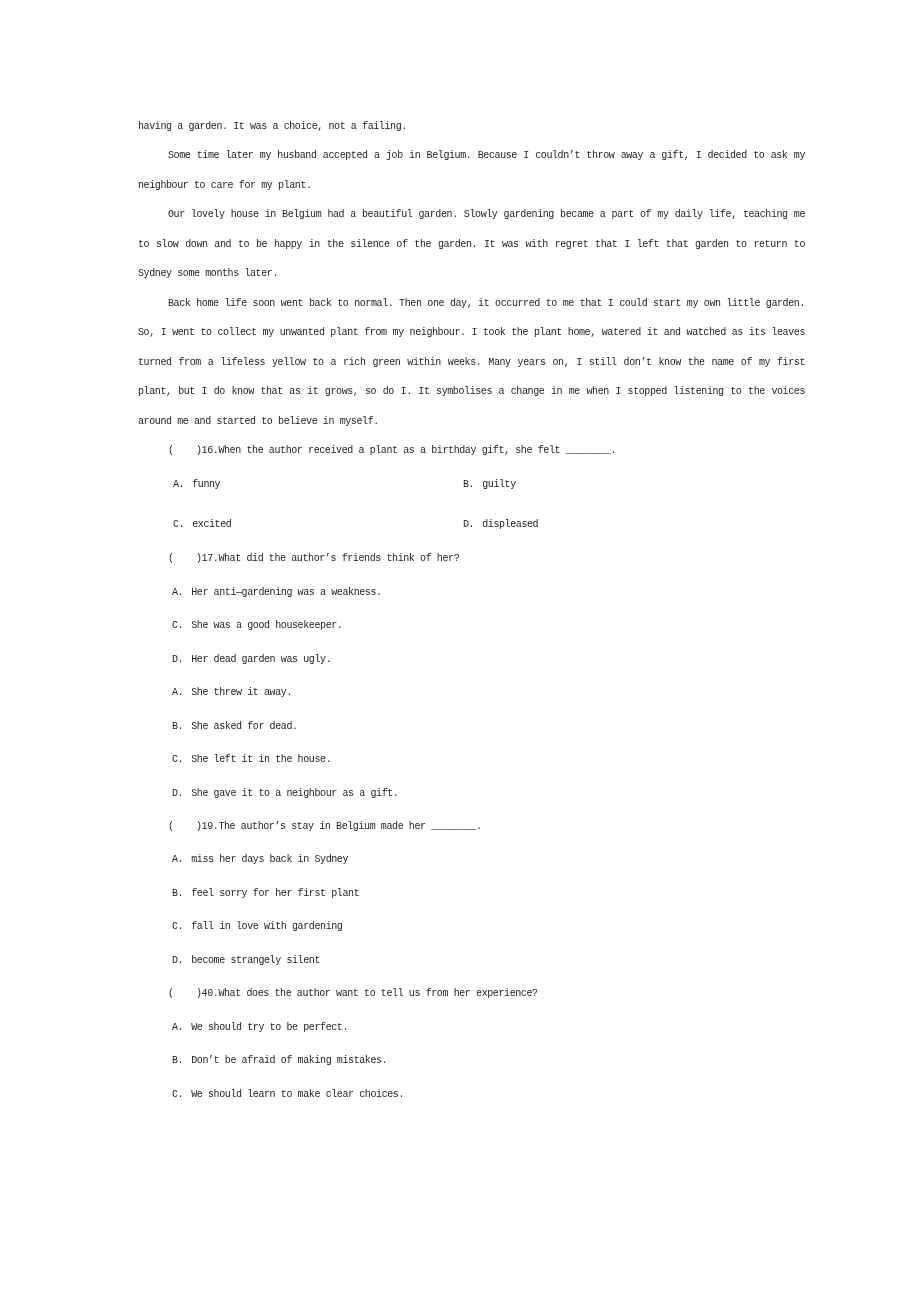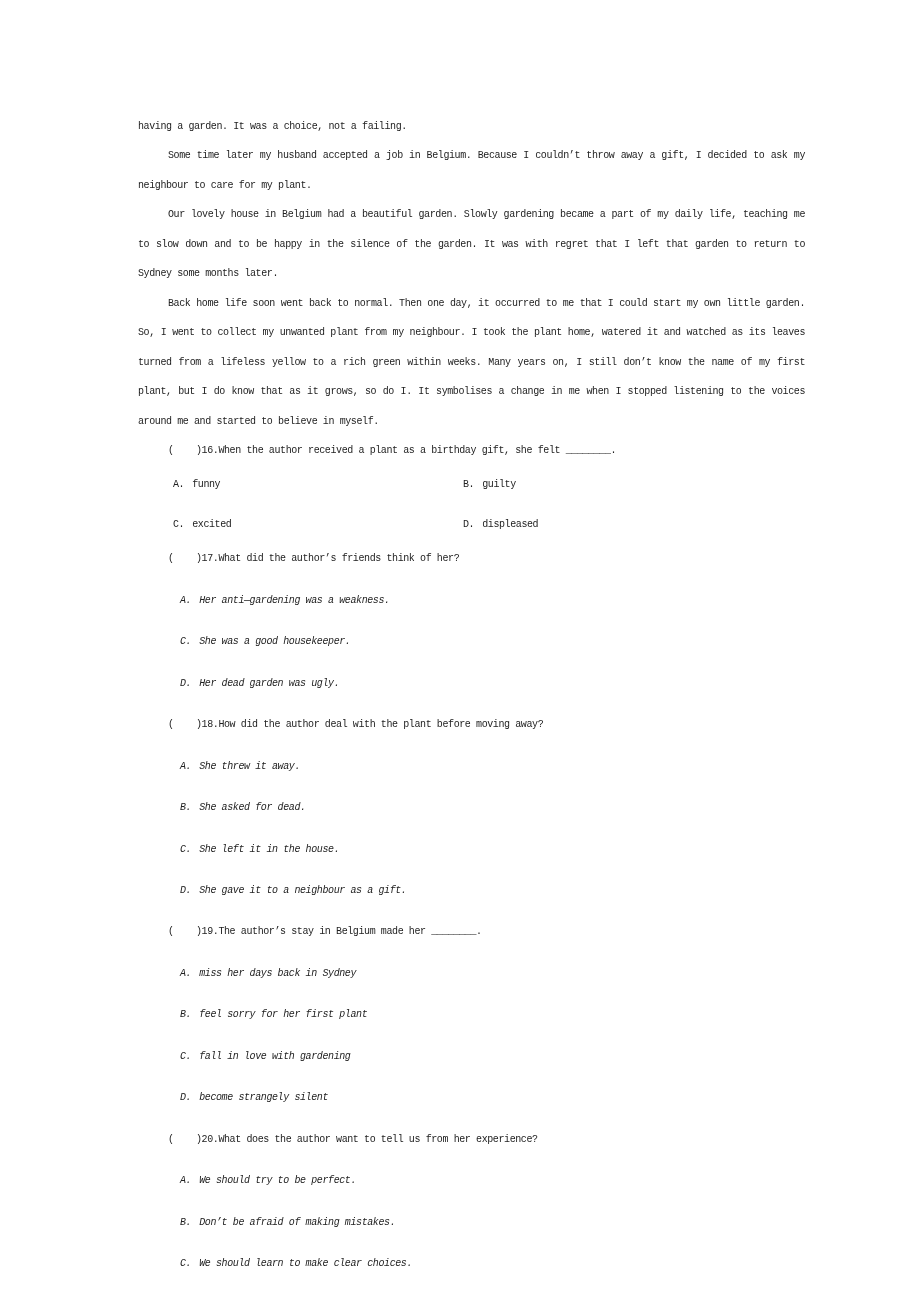--- a/index.html
+++ b/index.html
@@ -43,9 +43,8 @@
     white-space: pre;
   }
   .opt-list .opt {
-    margin: 12px;
+    margin: 4px;
     padding-left: 30px;
-    font-style: italic;
   }
   .opt-grid {
     display: grid;

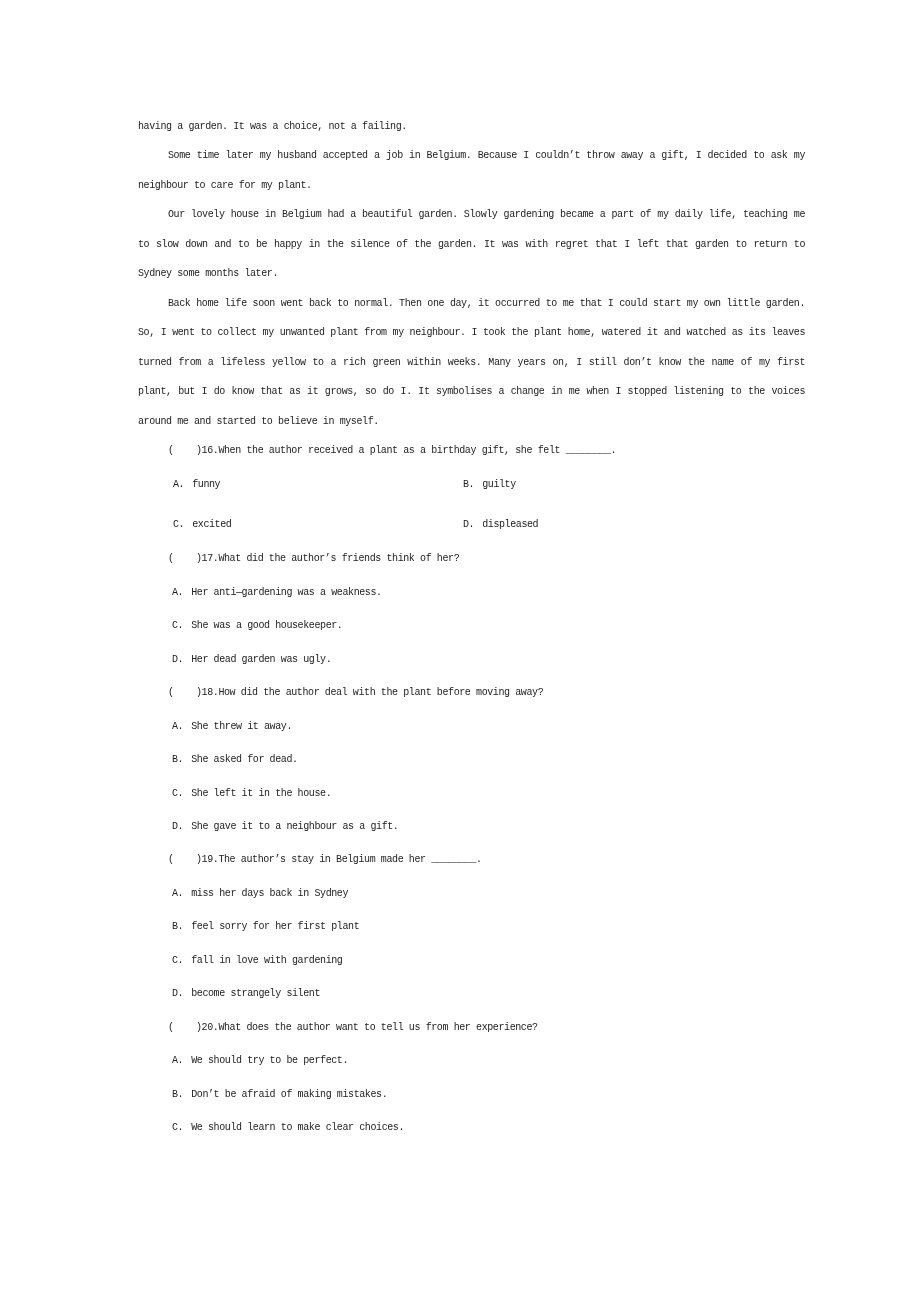--- a/index.html
+++ b/index.html
@@ -88,7 +88,6 @@
         </div>
       </div>
       <div class="question-block">
-        <p class="q-line"><span class="answer-box">(    )</span><span>18.</span><span>How did the author deal with the plant before moving away?</span></p>
         <div class="opt-list">
           <p class="opt"><span class="opt-label">A.</span><span class="opt-text">She threw it away.</span></p>
           <p class="opt"><span class="opt-label">B.</span><span class="opt-text">She asked for dead.</span></p>

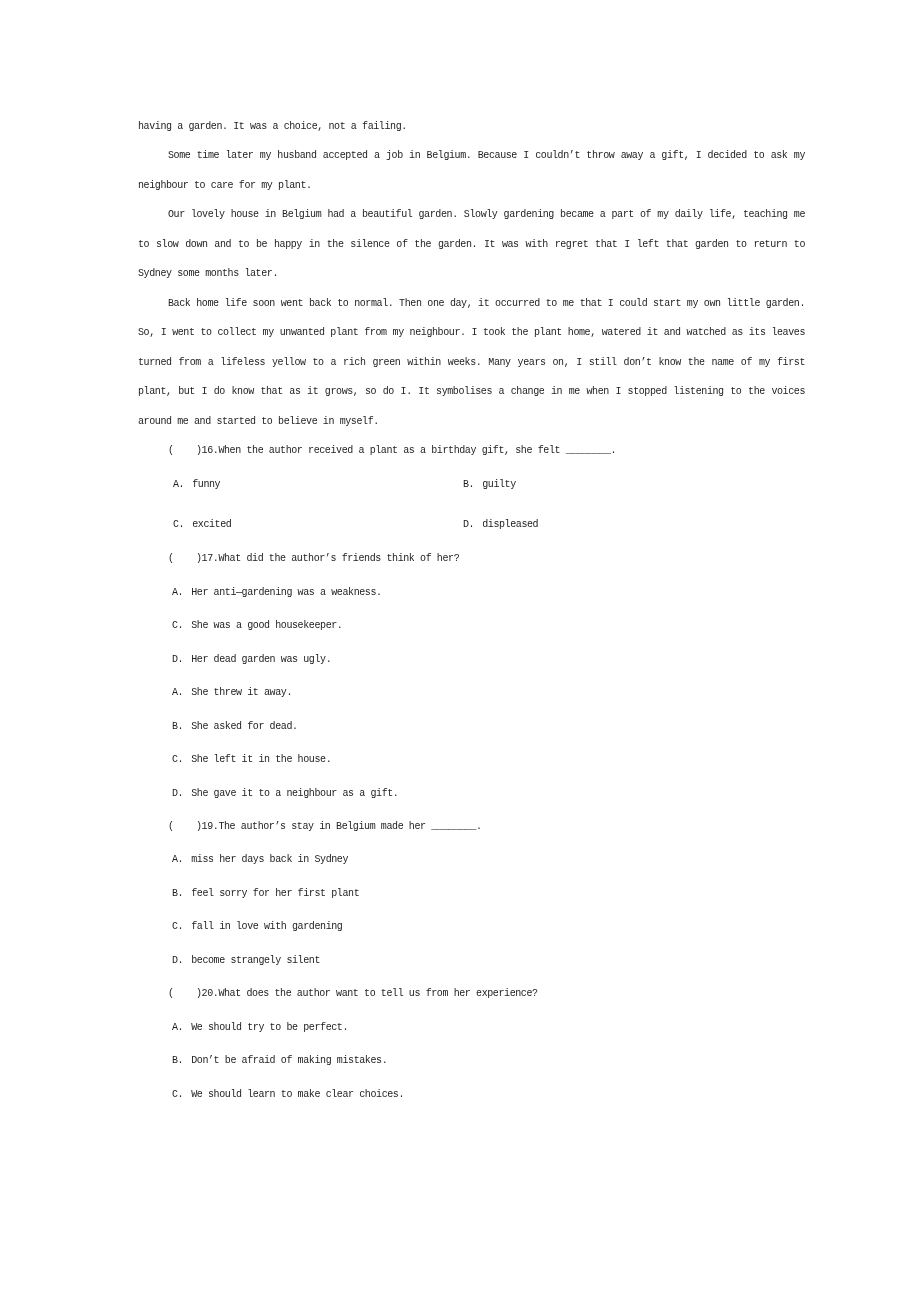--- a/index.html
+++ b/index.html
@@ -105,7 +105,7 @@
         </div>
       </div>
       <div class="question-block">
-        <p class="q-line"><span class="answer-box">(    )</span><span>20.</span><span>What does the author want to tell us from her experience?</span></p>
+        <p class="q-line"><span class="answer-box">(    )</span><span>40.</span><span>What does the author want to tell us from her experience?</span></p>
         <div class="opt-list">
           <p class="opt"><span class="opt-label">A.</span><span class="opt-text">We should try to be perfect.</span></p>
           <p class="opt"><span class="opt-label">B.</span><span class="opt-text">Don’t be afraid of making mistakes.</span></p>

